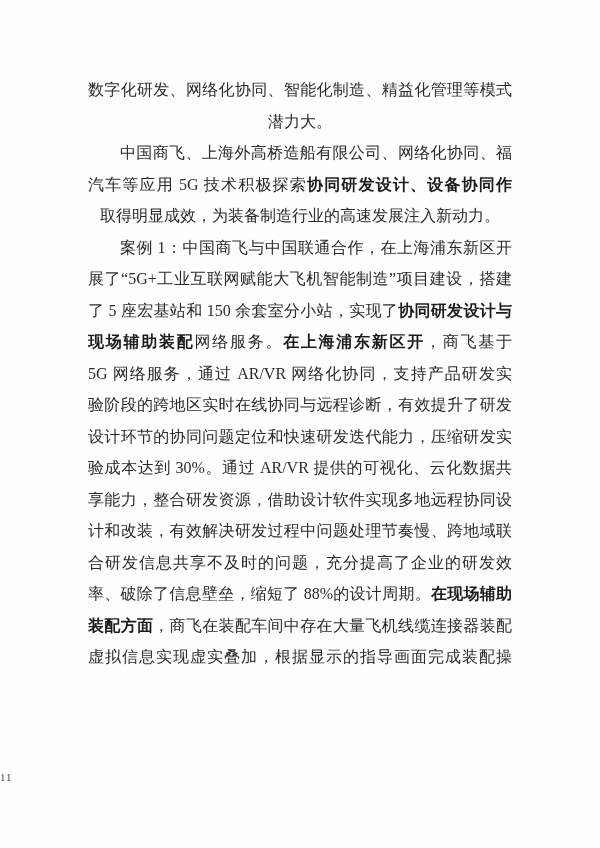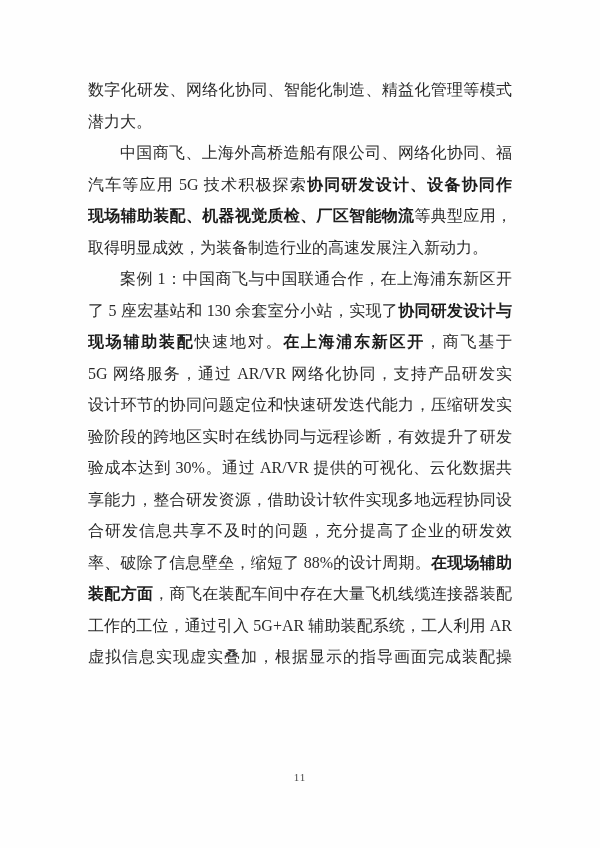--- a/index.html
+++ b/index.html
@@ -24,7 +24,7 @@
     height: 31.5px;
     line-height: 31.5px;
     font-size: 16px;
-    text-align: left;
+    text-align: center;
     overflow: hidden;
   }
   .line.just {

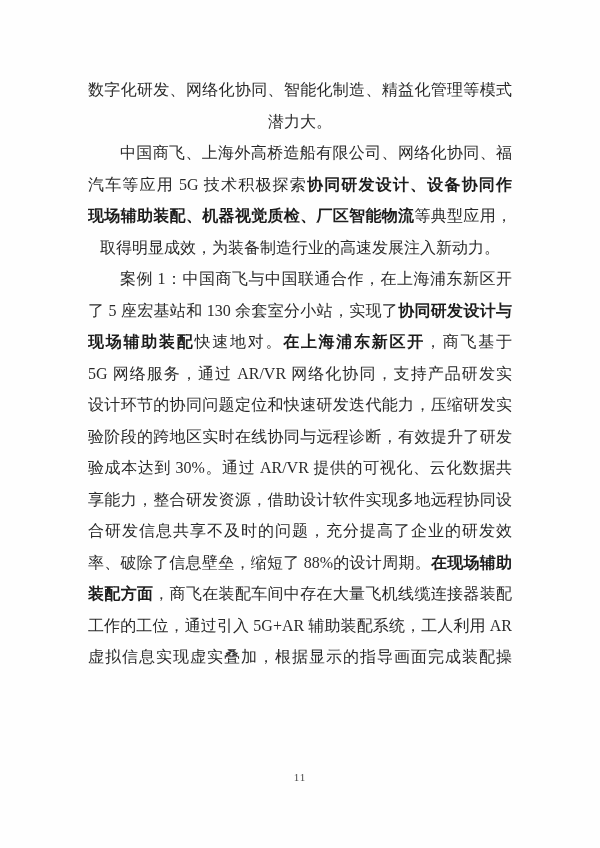--- a/index.html
+++ b/index.html
@@ -57,7 +57,6 @@
       <div class="line"><span class="run">潜力大。</span></div>
       <div class="line just ind"><span class="run">中国商飞、上海外高桥造船有限公司、网络化协同、福田</span></div>
       <div class="line just"><span class="run">汽车等应用 5G 技术积极探索</span><span class="run bold">协同研发设计、设备协同作业、</span></div>
-      <div class="line just"><span class="run bold">现场辅助装配、机器视觉质检、厂区智能物流</span><span class="run">等典型应用，</span></div>
       <div class="line"><span class="run">取得明显成效，为装备制造行业的高速发展注入新动力。</span></div>
       <div class="line just ind"><span class="run">案例 1：中国商飞与中国联通合作，在上海浦东新区开</span></div>
       <div class="line just"><span class="run">了 5 座宏基站和 130 余套室分小站，实现了</span><span class="run bold">协同研发设计与</span></div>

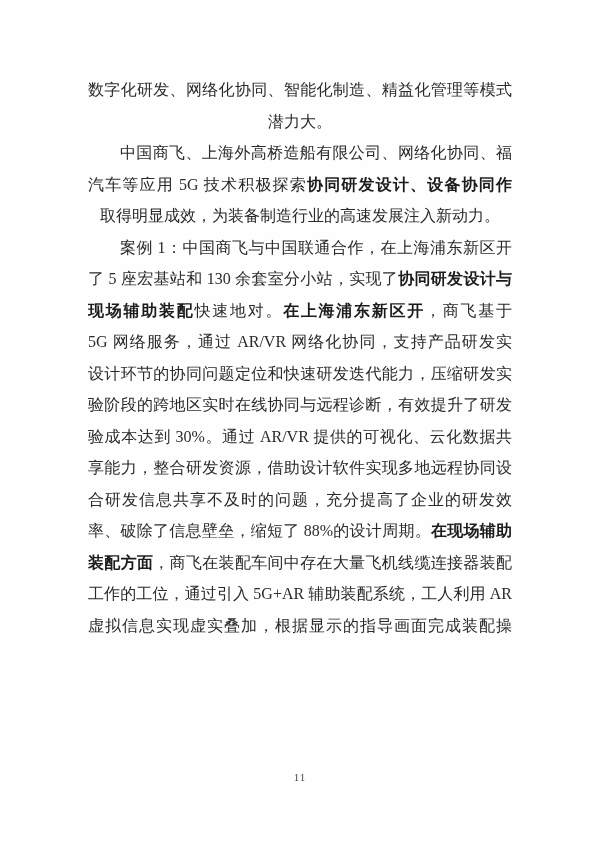--- a/index.html
+++ b/index.html
@@ -59,6 +59,7 @@
       <div class="line just"><span class="run">汽车等应用 5G 技术积极探索</span><span class="run bold">协同研发设计、设备协同作业、</span></div>
       <div class="line"><span class="run">取得明显成效，为装备制造行业的高速发展注入新动力。</span></div>
       <div class="line just ind"><span class="run">案例 1：中国商飞与中国联通合作，在上海浦东新区开</span></div>
+      <div class="line just"><span class="run">展了“5G+工业互联网赋能大飞机智能制造”项目建设，搭建</span></div>
       <div class="line just"><span class="run">了 5 座宏基站和 130 余套室分小站，实现了</span><span class="run bold">协同研发设计与</span></div>
       <div class="line just"><span class="run bold">现场辅助装配</span><span class="run">快速地对。</span><span class="run bold">在上海浦东新区开</span><span class="run">，商飞基于</span></div>
       <div class="line just"><span class="run">5G 网络服务，通过 AR/VR 网络化协同，支持产品研发实</span></div>

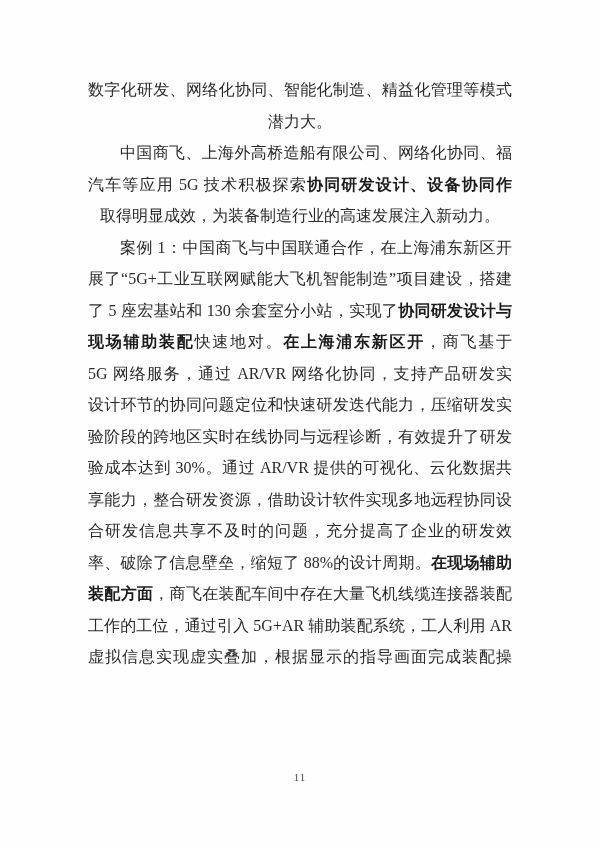--- a/index.html
+++ b/index.html
@@ -60,7 +60,7 @@
       <div class="line"><span class="run">取得明显成效，为装备制造行业的高速发展注入新动力。</span></div>
       <div class="line just ind"><span class="run">案例 1：中国商飞与中国联通合作，在上海浦东新区开</span></div>
       <div class="line just"><span class="run">展了“5G+工业互联网赋能大飞机智能制造”项目建设，搭建</span></div>
-      <div class="line just"><span class="run">了 5 座宏基站和 130 余套室分小站，实现了</span><span class="run bold">协同研发设计与</span></div>
+      <div class="line just"><span class="run">了 5 座宏基站和 150 余套室分小站，实现了</span><span class="run bold">协同研发设计与</span></div>
       <div class="line just"><span class="run bold">现场辅助装配</span><span class="run">快速地对。</span><span class="run bold">在上海浦东新区开</span><span class="run">，商飞基于</span></div>
       <div class="line just"><span class="run">5G 网络服务，通过 AR/VR 网络化协同，支持产品研发实</span></div>
       <div class="line just"><span class="run">设计环节的协同问题定位和快速研发迭代能力，压缩研发实</span></div>

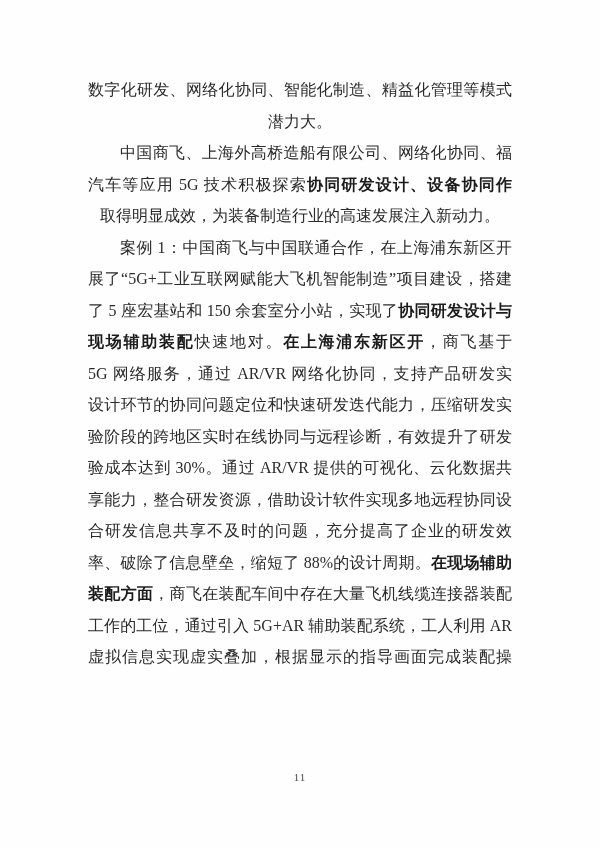--- a/index.html
+++ b/index.html
@@ -61,7 +61,7 @@
       <div class="line just ind"><span class="run">案例 1：中国商飞与中国联通合作，在上海浦东新区开</span></div>
       <div class="line just"><span class="run">展了“5G+工业互联网赋能大飞机智能制造”项目建设，搭建</span></div>
       <div class="line just"><span class="run">了 5 座宏基站和 150 余套室分小站，实现了</span><span class="run bold">协同研发设计与</span></div>
-      <div class="line just"><span class="run bold">现场辅助装配</span><span class="run">快速地对。</span><span class="run bold">在上海浦东新区开</span><span class="run">，商飞基于</span></div>
+      <div class="line just"><span class="run bold">现场辅助装配</span><span class="run">网络服务。</span><span class="run bold">在上海浦东新区开</span><span class="run">，商飞基于</span></div>
       <div class="line just"><span class="run">5G 网络服务，通过 AR/VR 网络化协同，支持产品研发实</span></div>
       <div class="line just"><span class="run">设计环节的协同问题定位和快速研发迭代能力，压缩研发实</span></div>
       <div class="line just"><span class="run">验阶段的跨地区实时在线协同与远程诊断，有效提升了研发</span></div>

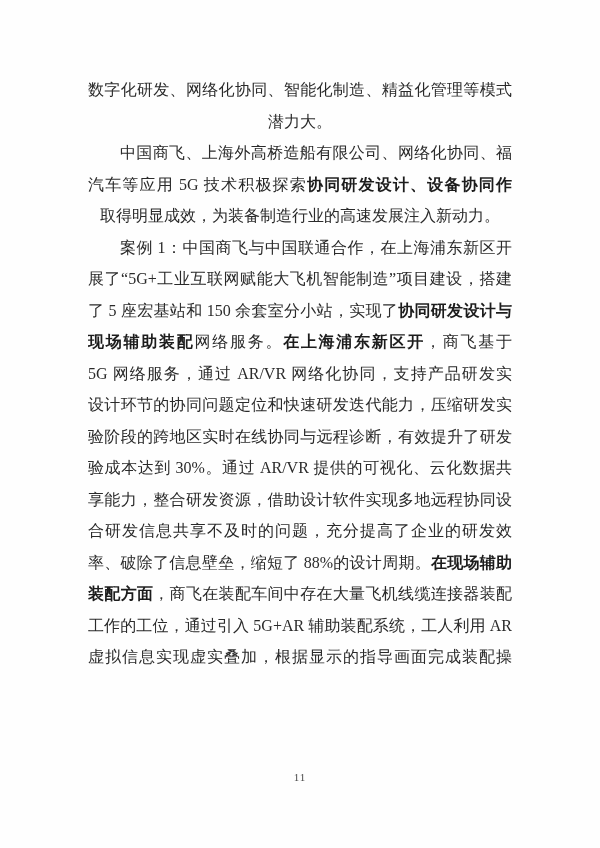--- a/index.html
+++ b/index.html
@@ -63,8 +63,8 @@
       <div class="line just"><span class="run">了 5 座宏基站和 150 余套室分小站，实现了</span><span class="run bold">协同研发设计与</span></div>
       <div class="line just"><span class="run bold">现场辅助装配</span><span class="run">网络服务。</span><span class="run bold">在上海浦东新区开</span><span class="run">，商飞基于</span></div>
       <div class="line just"><span class="run">5G 网络服务，通过 AR/VR 网络化协同，支持产品研发实</span></div>
+      <div class="line just"><span class="run">验阶段的跨地区实时在线协同与远程诊断，有效提升了研发</span></div>
       <div class="line just"><span class="run">设计环节的协同问题定位和快速研发迭代能力，压缩研发实</span></div>
-      <div class="line just"><span class="run">验阶段的跨地区实时在线协同与远程诊断，有效提升了研发</span></div>
       <div class="line just"><span class="run">验成本达到 30%。通过 AR/VR 提供的可视化、云化数据共</span></div>
       <div class="line just"><span class="run">享能力，整合研发资源，借助设计软件实现多地远程协同设</span></div>
       <div class="line just"><span class="run">合研发信息共享不及时的问题，充分提高了企业的研发效</span></div>

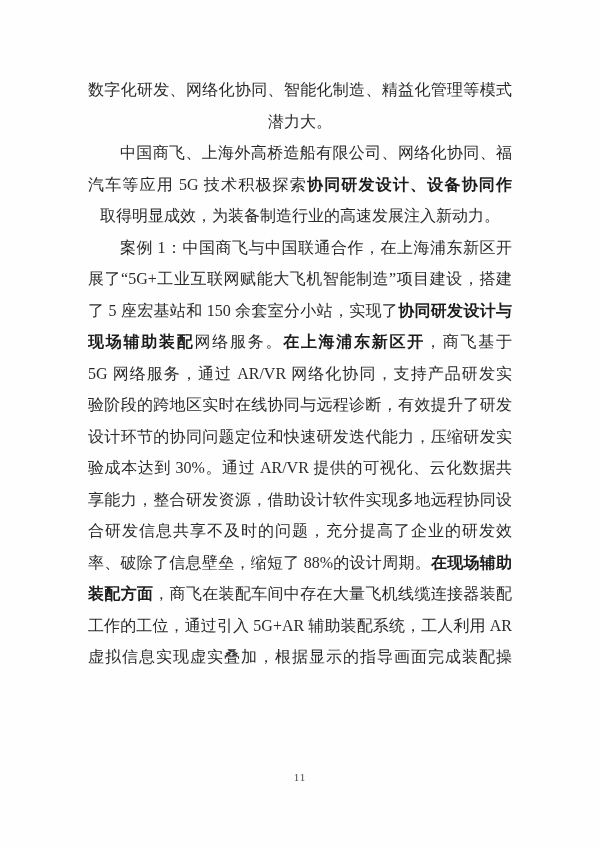--- a/index.html
+++ b/index.html
@@ -67,6 +67,7 @@
       <div class="line just"><span class="run">设计环节的协同问题定位和快速研发迭代能力，压缩研发实</span></div>
       <div class="line just"><span class="run">验成本达到 30%。通过 AR/VR 提供的可视化、云化数据共</span></div>
       <div class="line just"><span class="run">享能力，整合研发资源，借助设计软件实现多地远程协同设</span></div>
+      <div class="line just"><span class="run">计和改装，有效解决研发过程中问题处理节奏慢、跨地域联</span></div>
       <div class="line just"><span class="run">合研发信息共享不及时的问题，充分提高了企业的研发效</span></div>
       <div class="line just"><span class="run">率、破除了信息壁垒，缩短了 88%的设计周期。</span><span class="run bold">在现场辅助</span></div>
       <div class="line just"><span class="run bold">装配方面</span><span class="run">，商飞在装配车间中存在大量飞机线缆连接器装配</span></div>

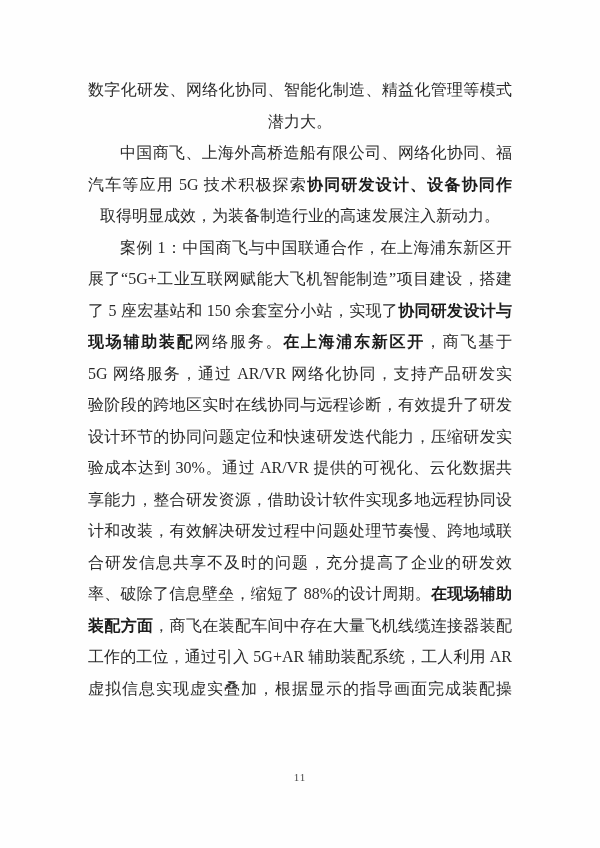--- a/index.html
+++ b/index.html
@@ -71,7 +71,6 @@
       <div class="line just"><span class="run">合研发信息共享不及时的问题，充分提高了企业的研发效</span></div>
       <div class="line just"><span class="run">率、破除了信息壁垒，缩短了 88%的设计周期。</span><span class="run bold">在现场辅助</span></div>
       <div class="line just"><span class="run bold">装配方面</span><span class="run">，商飞在装配车间中存在大量飞机线缆连接器装配</span></div>
-      <div class="line just"><span class="run">工作的工位，通过引入 5G+AR 辅助装配系统，工人利用 AR</span></div>
       <div class="line just"><span class="run">虚拟信息实现虚实叠加，根据显示的指导画面完成装配操</span></div>
     </div>
   <div class="page-number">11</div>

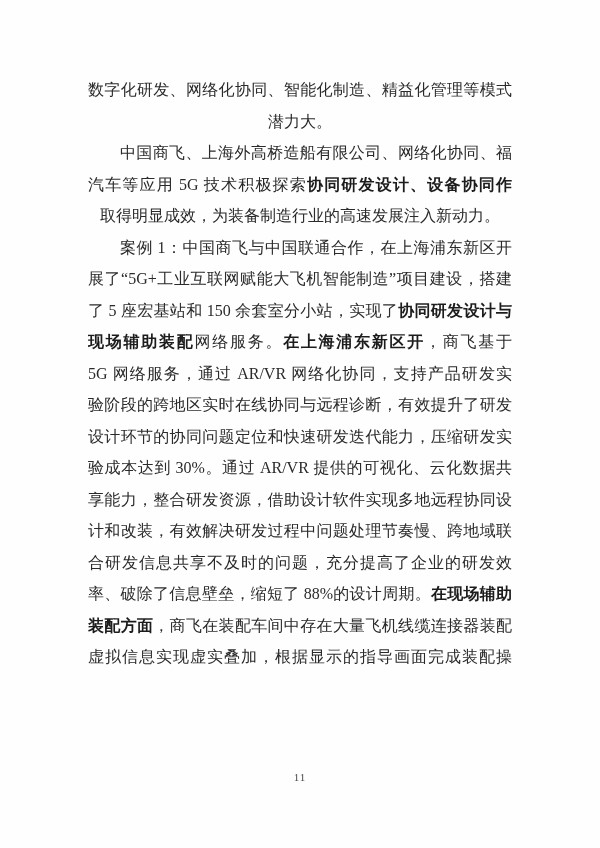--- a/index.html
+++ b/index.html
@@ -42,7 +42,7 @@
     position: absolute;
     left: 0; right: 0;
     top: 771px;
-    text-align: center;
+    text-align: left;
     font-size: 11px;
     color: #4a4a4a;
     letter-spacing: 1px;

